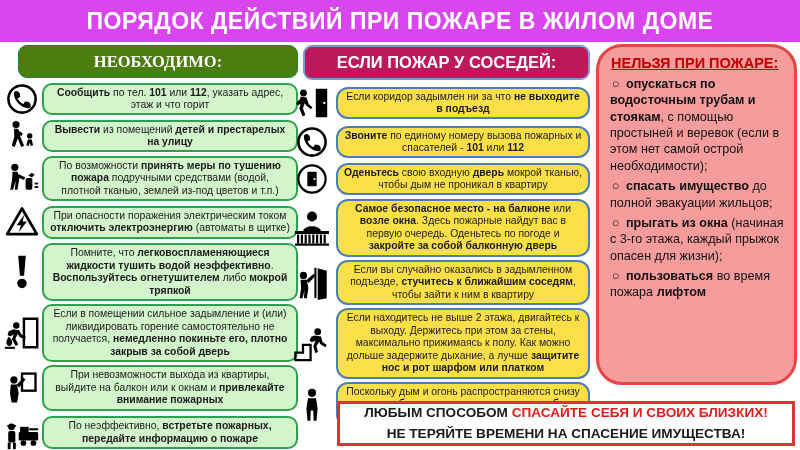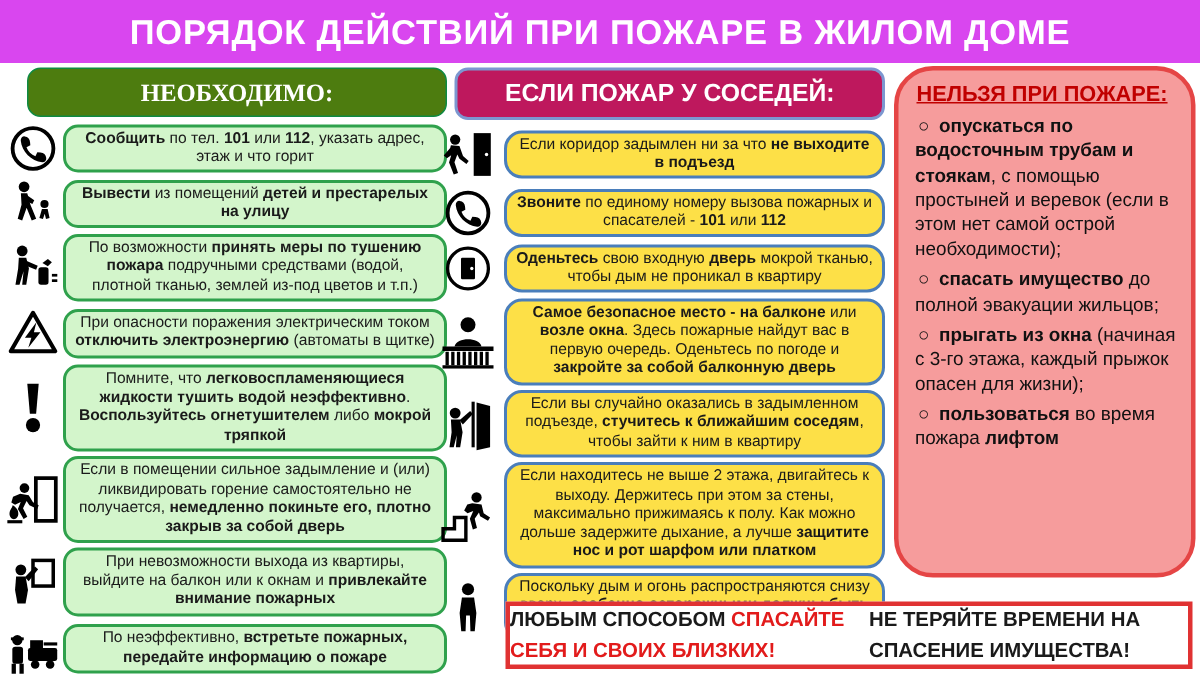--- a/index.html
+++ b/index.html
@@ -36,7 +36,7 @@
   .no-item .bullet{display:inline-block;width:14px;margin-left:2px;}
   
   #warning-box{position:absolute;left:337px;top:401px;width:458px;height:45px;box-sizing:border-box;
-               background:#fff;border:3px solid #E03232;display:flex;flex-direction:row;
+               background:#fff;border:3px solid #E03232;display:flex;flex-direction:column;
                align-items:center;justify-content:center;font-weight:bold;font-size:13.6px;line-height:1.5;}
   #warning-box .red{color:#E21B1B;}
 </style>

